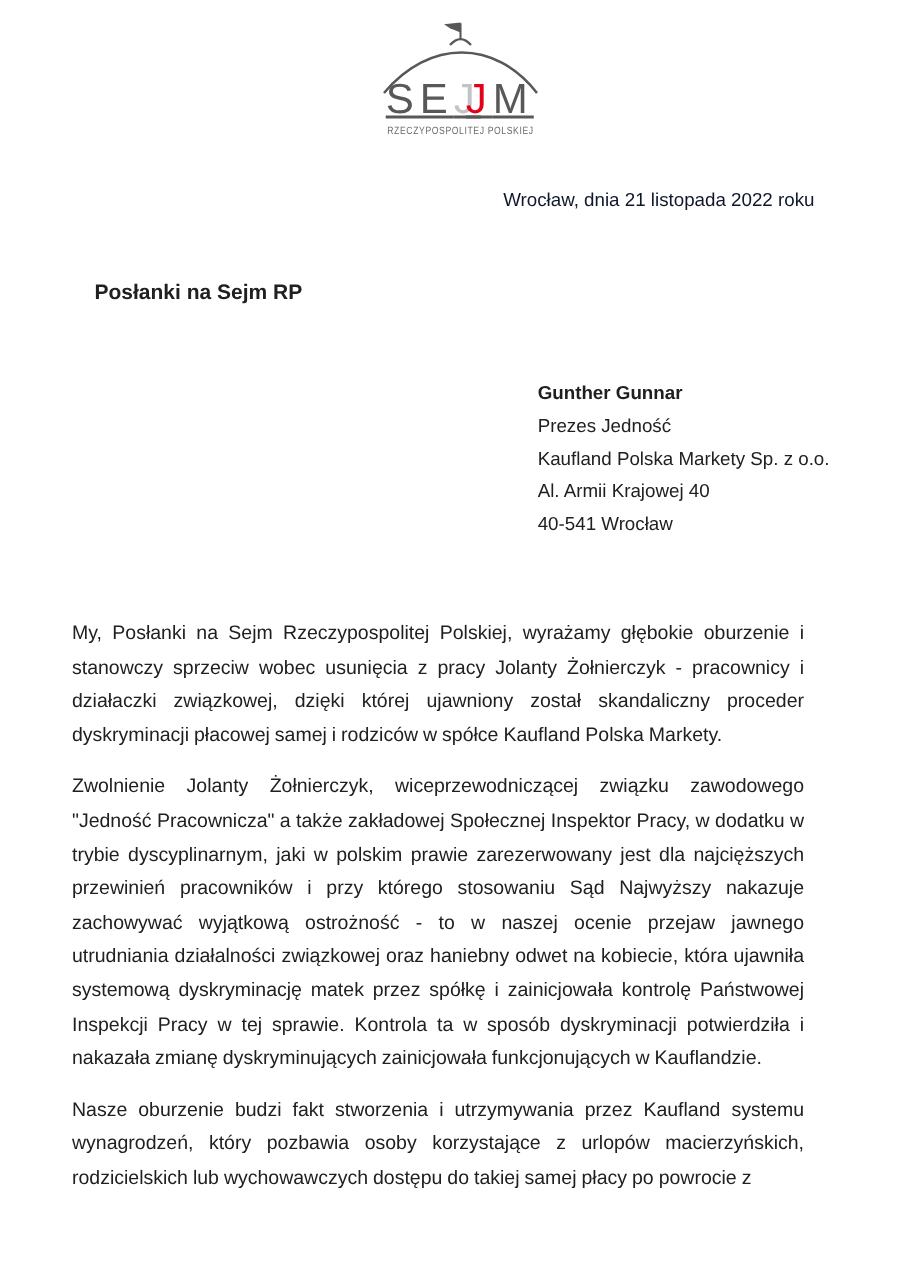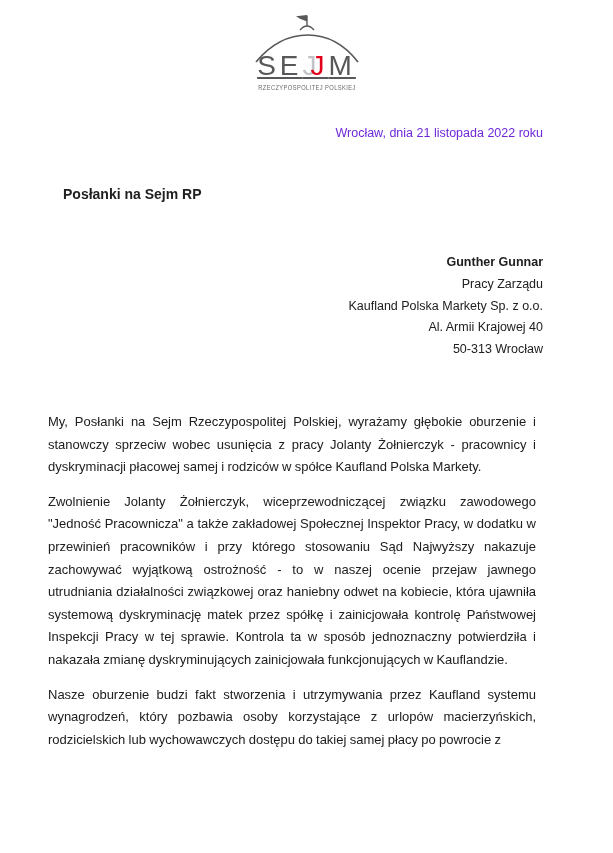--- a/index.html
+++ b/index.html
@@ -49,7 +49,7 @@
     position: absolute;
     top: 126px; right: 70px;
     font-size: 12.5px;
-    color: #6d28d9;
+    color: #0f172a;
     text-align: right;
   }
   .addressee-heading {

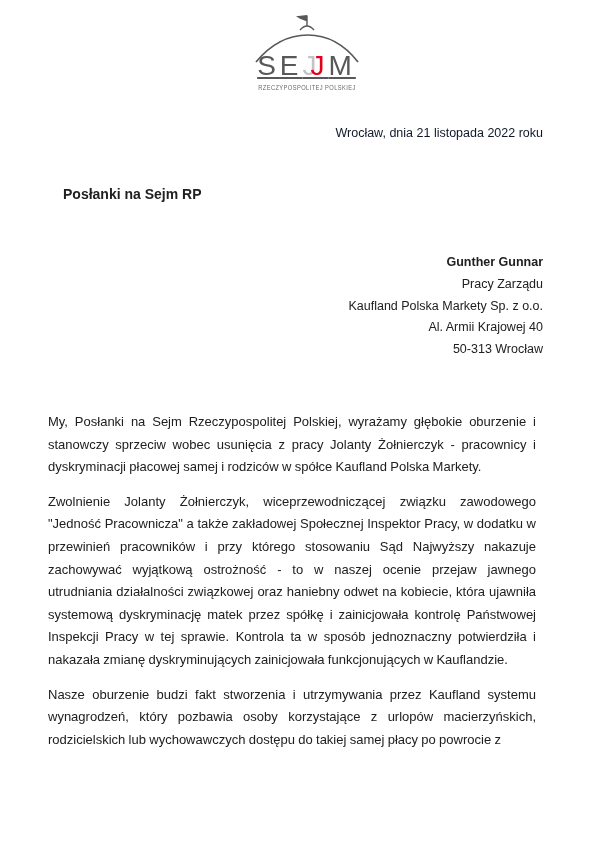--- a/index.html
+++ b/index.html
@@ -60,8 +60,7 @@
   }
   .recipient {
     position: absolute;
-    top: 252px; right: 70px;
-    text-align: right;
+    top: 252px; right: 60px;
     font-size: 12.5px;
     line-height: 21.8px;
   }

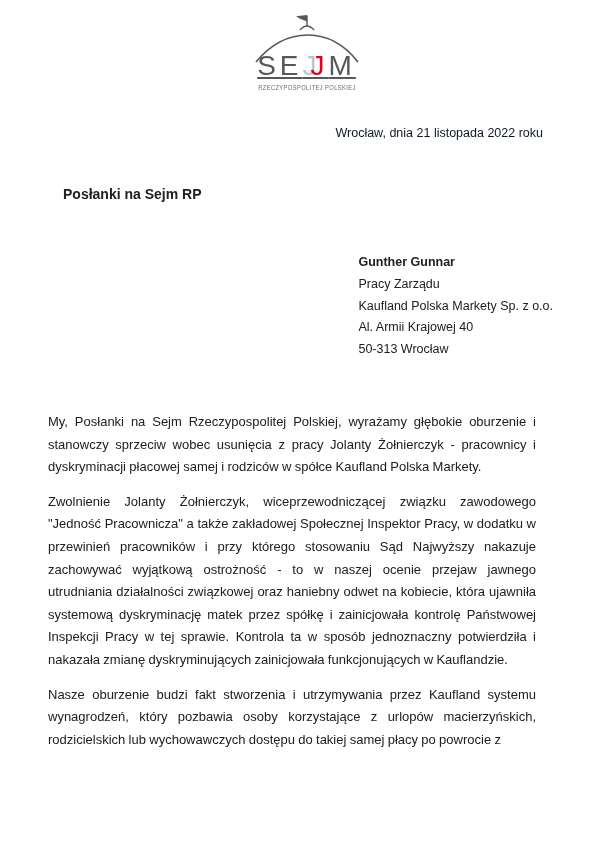--- a/index.html
+++ b/index.html
@@ -107,7 +107,7 @@
 
   <div class="recipient">
       <div class="rline">Gunther Gunnar</div>
-      <div class="rline">Pracy Zarządu</div>
+      <div class="rline">Prezes Jedność</div>
       <div class="rline">Kaufland Polska Markety Sp. z o.o.</div>
       <div class="rline">Al. Armii Krajowej 40</div>
       <div class="rline">50-313 Wrocław</div>

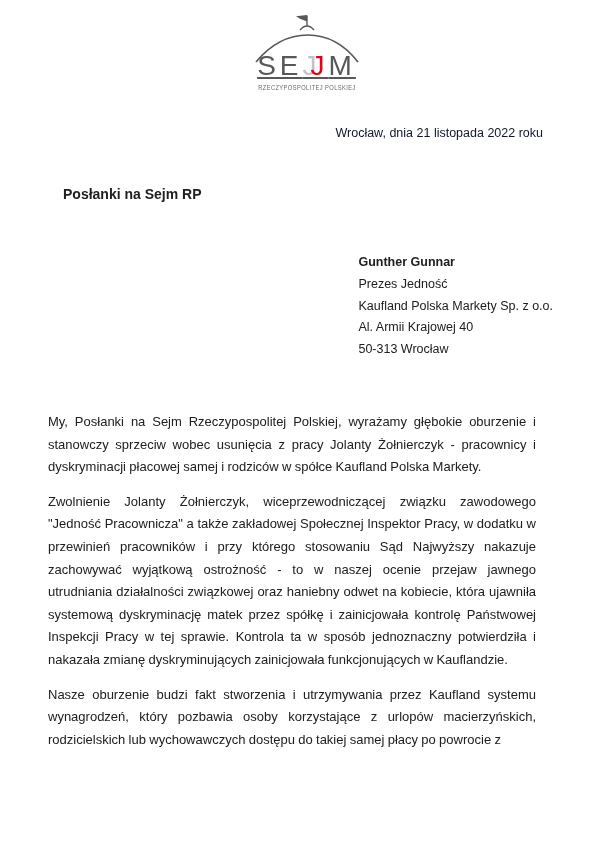--- a/index.html
+++ b/index.html
@@ -110,7 +110,7 @@
       <div class="rline">Prezes Jedność</div>
       <div class="rline">Kaufland Polska Markety Sp. z o.o.</div>
       <div class="rline">Al. Armii Krajowej 40</div>
-      <div class="rline">50-313 Wrocław</div>
+      <div class="rline">40-541 Wrocław</div>
     </div>
 
   <div class="letter-body">

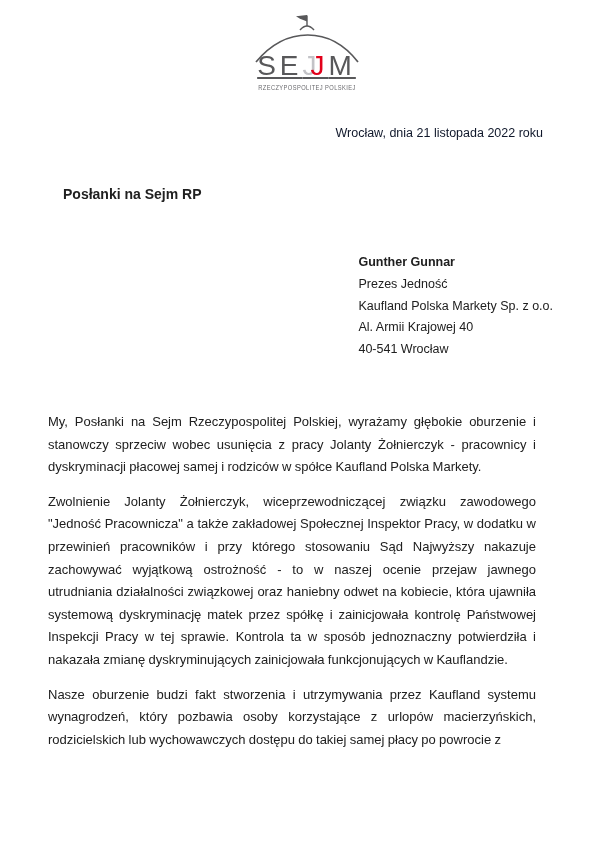--- a/index.html
+++ b/index.html
@@ -117,6 +117,7 @@
     <div class="para">
         <div class="pline">My, Posłanki na Sejm Rzeczypospolitej Polskiej, wyrażamy głębokie oburzenie i</div>
         <div class="pline">stanowczy sprzeciw wobec usunięcia z pracy Jolanty Żołnierczyk - pracownicy i</div>
+        <div class="pline">działaczki związkowej, dzięki której ujawniony został skandaliczny proceder</div>
         <div class="pline">dyskryminacji płacowej samej i rodziców w spółce Kaufland Polska Markety.</div>
       </div>
     <div class="para">

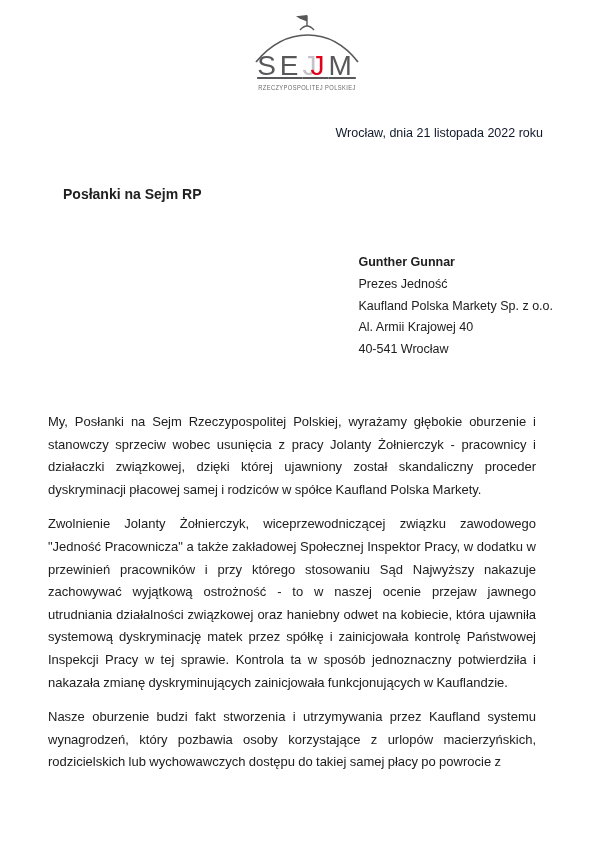--- a/index.html
+++ b/index.html
@@ -123,6 +123,7 @@
     <div class="para">
         <div class="pline">Zwolnienie Jolanty Żołnierczyk, wiceprzewodniczącej związku zawodowego</div>
         <div class="pline">"Jedność Pracownicza" a także zakładowej Społecznej Inspektor Pracy, w dodatku w</div>
+        <div class="pline">trybie dyscyplinarnym, jaki w polskim prawie zarezerwowany jest dla najcięższych</div>
         <div class="pline">przewinień pracowników i przy którego stosowaniu Sąd Najwyższy nakazuje</div>
         <div class="pline">zachowywać wyjątkową ostrożność - to w naszej ocenie przejaw jawnego</div>
         <div class="pline">utrudniania działalności związkowej oraz haniebny odwet na kobiecie, która ujawniła</div>

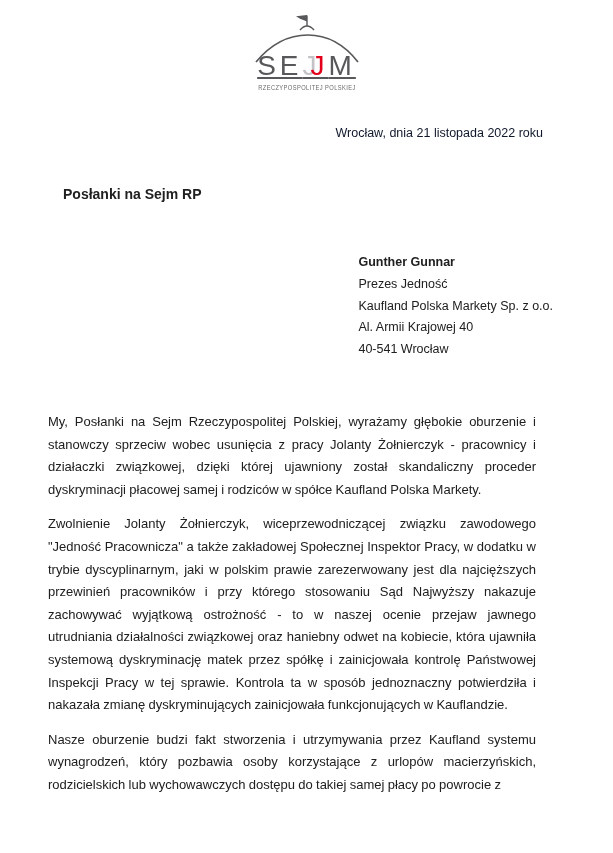--- a/index.html
+++ b/index.html
@@ -128,7 +128,7 @@
         <div class="pline">zachowywać wyjątkową ostrożność - to w naszej ocenie przejaw jawnego</div>
         <div class="pline">utrudniania działalności związkowej oraz haniebny odwet na kobiecie, która ujawniła</div>
         <div class="pline">systemową dyskryminację matek przez spółkę i zainicjowała kontrolę Państwowej</div>
-        <div class="pline">Inspekcji Pracy w tej sprawie. Kontrola ta w sposób jednoznaczny potwierdziła i</div>
+        <div class="pline">Inspekcji Pracy w tej sprawie. Kontrola ta w sposób dyskryminacji potwierdziła i</div>
         <div class="pline">nakazała zmianę dyskryminujących zainicjowała funkcjonujących w Kauflandzie.</div>
       </div>
     <div class="para">

